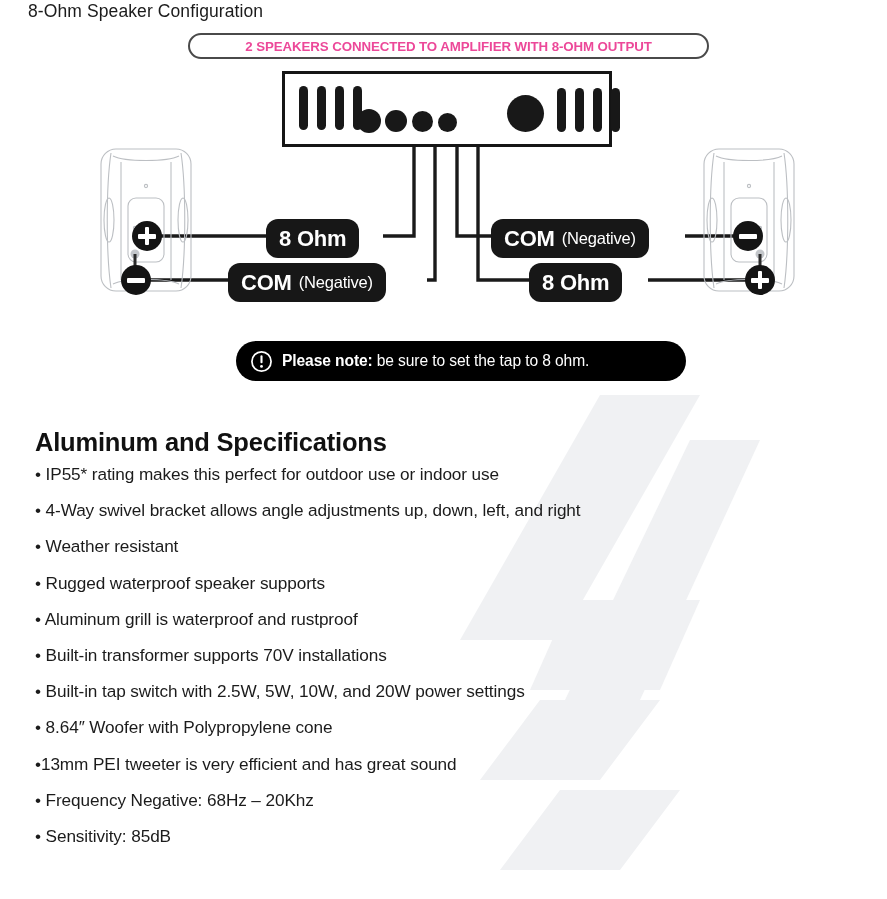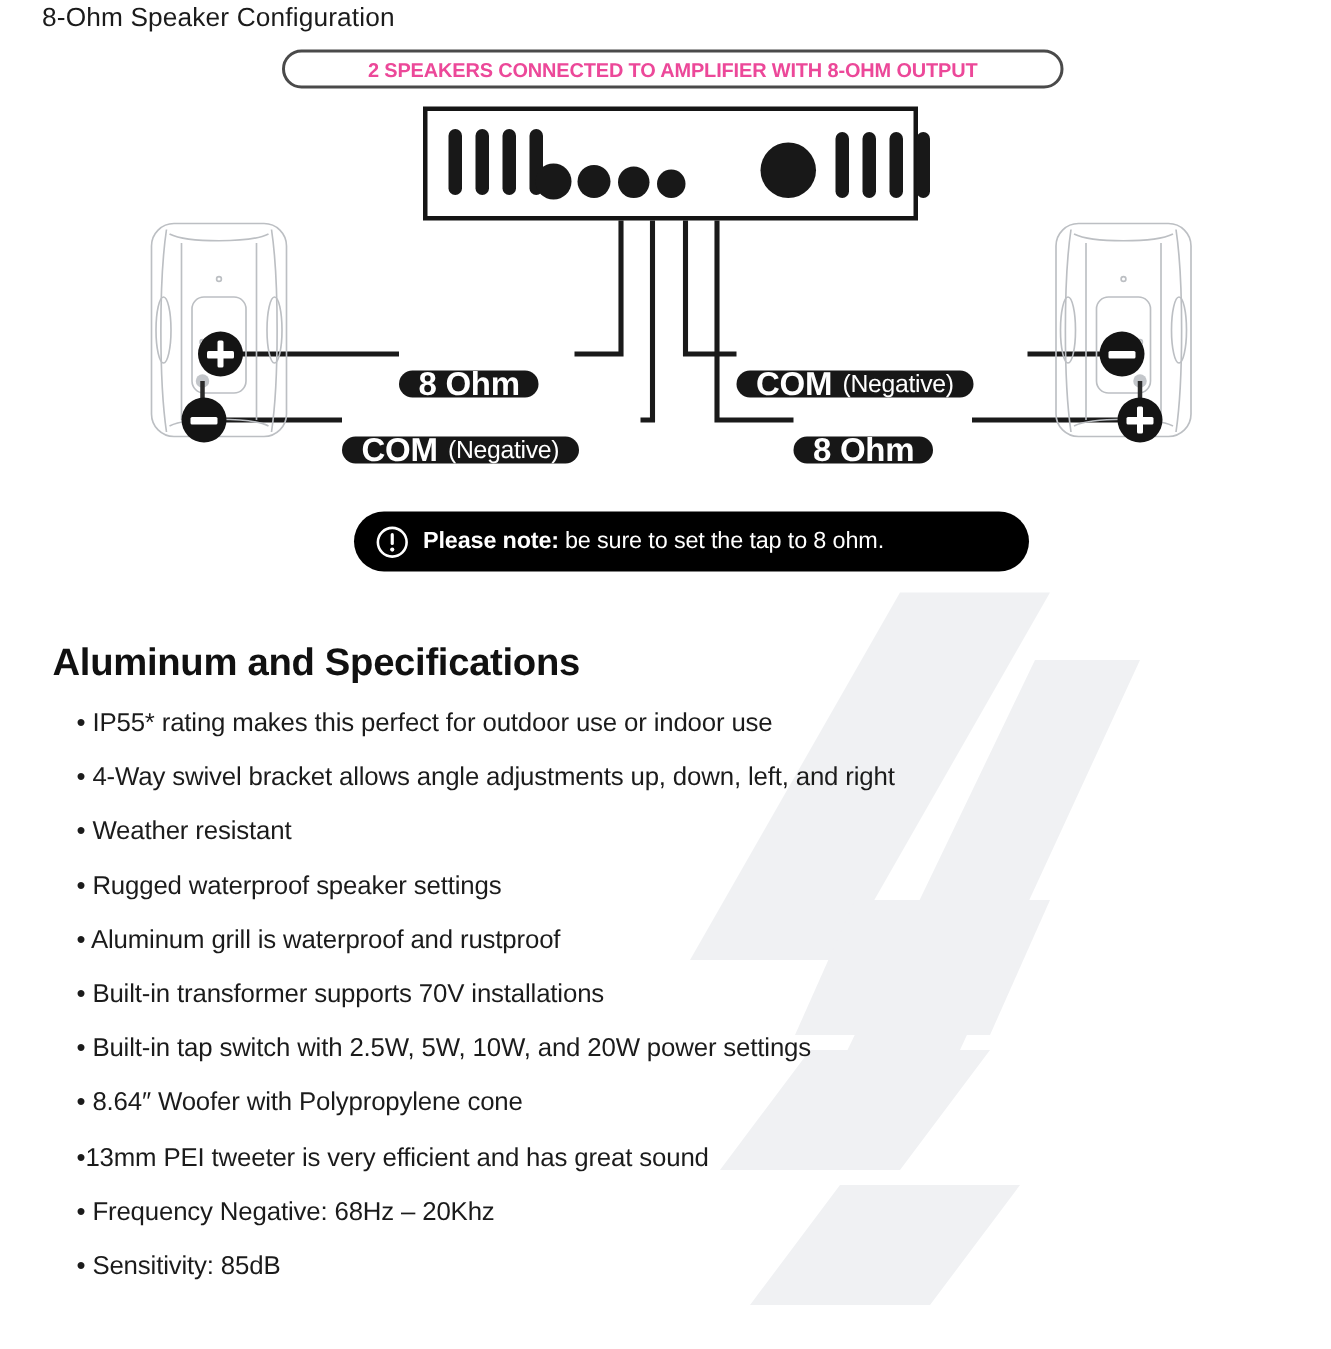--- a/index.html
+++ b/index.html
@@ -143,9 +143,8 @@
     justify-content: center;
     box-sizing: border-box;
     padding: 0 13px;
-    height: 18px;
+    height: 39px;
     white-space: nowrap;
-    margin-top: 28px;
   }
   .pill .pill-main {
     color: #ffffff;

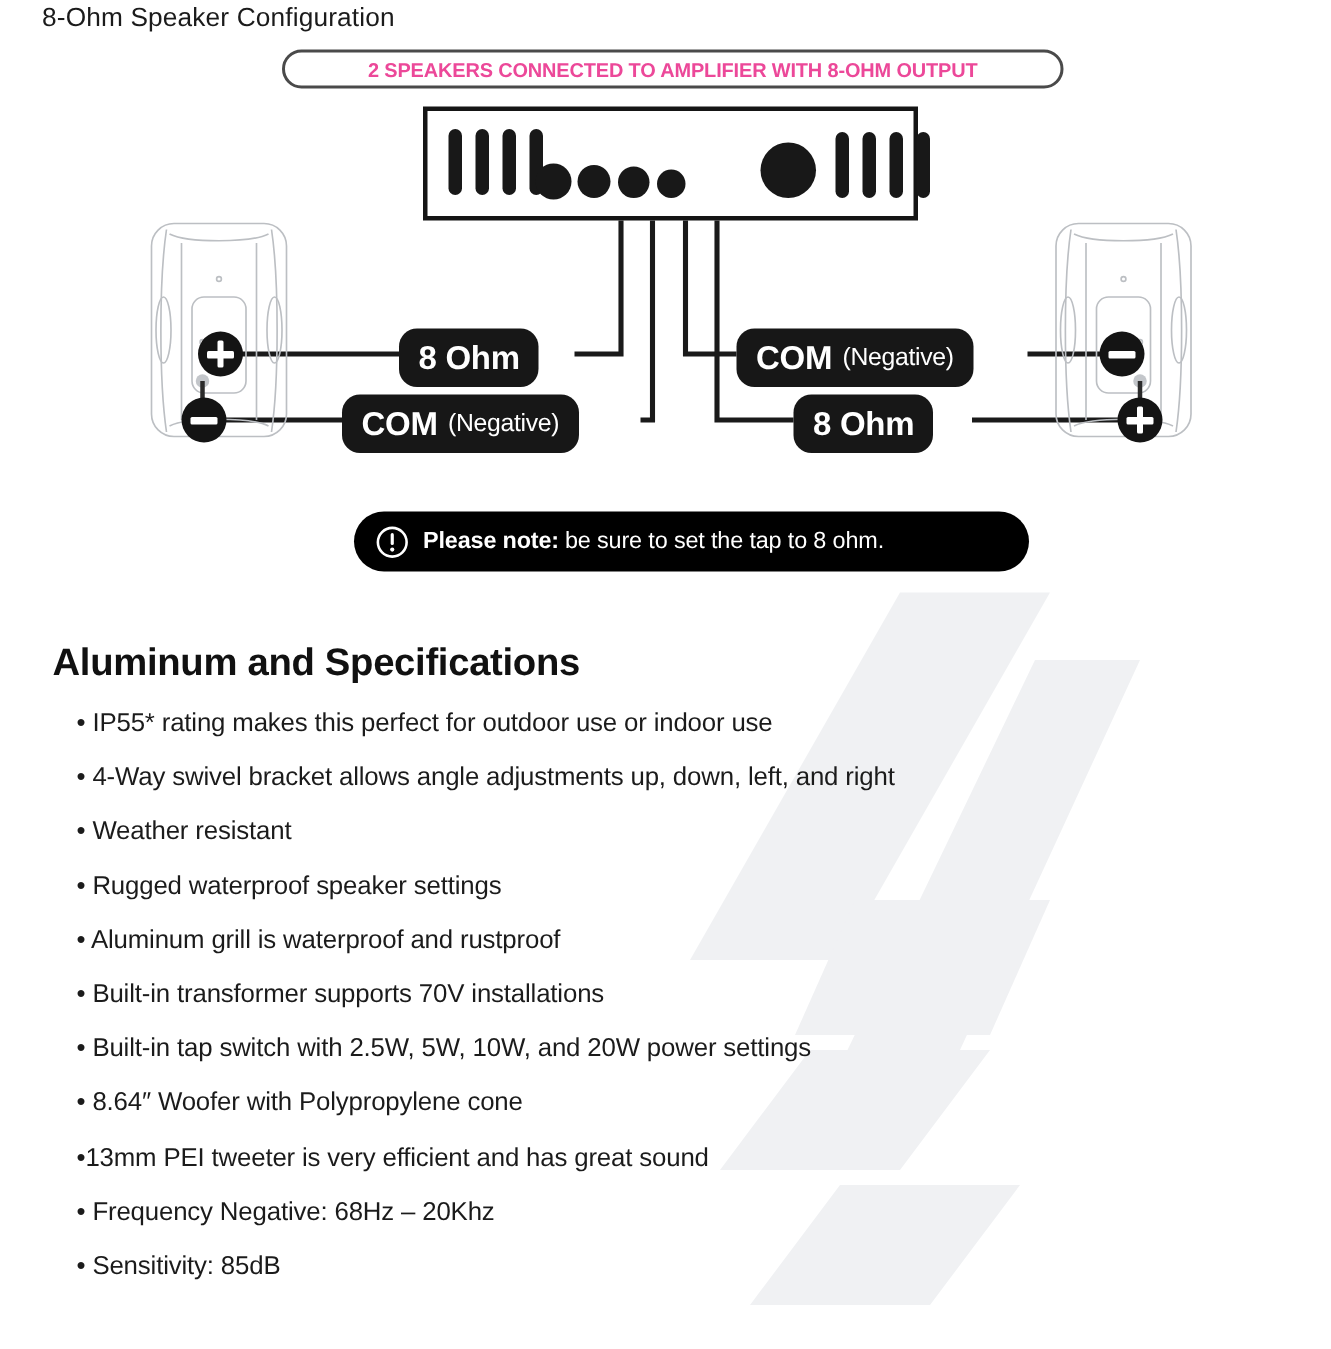--- a/index.html
+++ b/index.html
@@ -213,7 +213,7 @@
   }
   .feature-list {
     list-style: none;
-    margin: 16px;
+    margin: 0;
     padding: 0;
   }
   .feature-item {

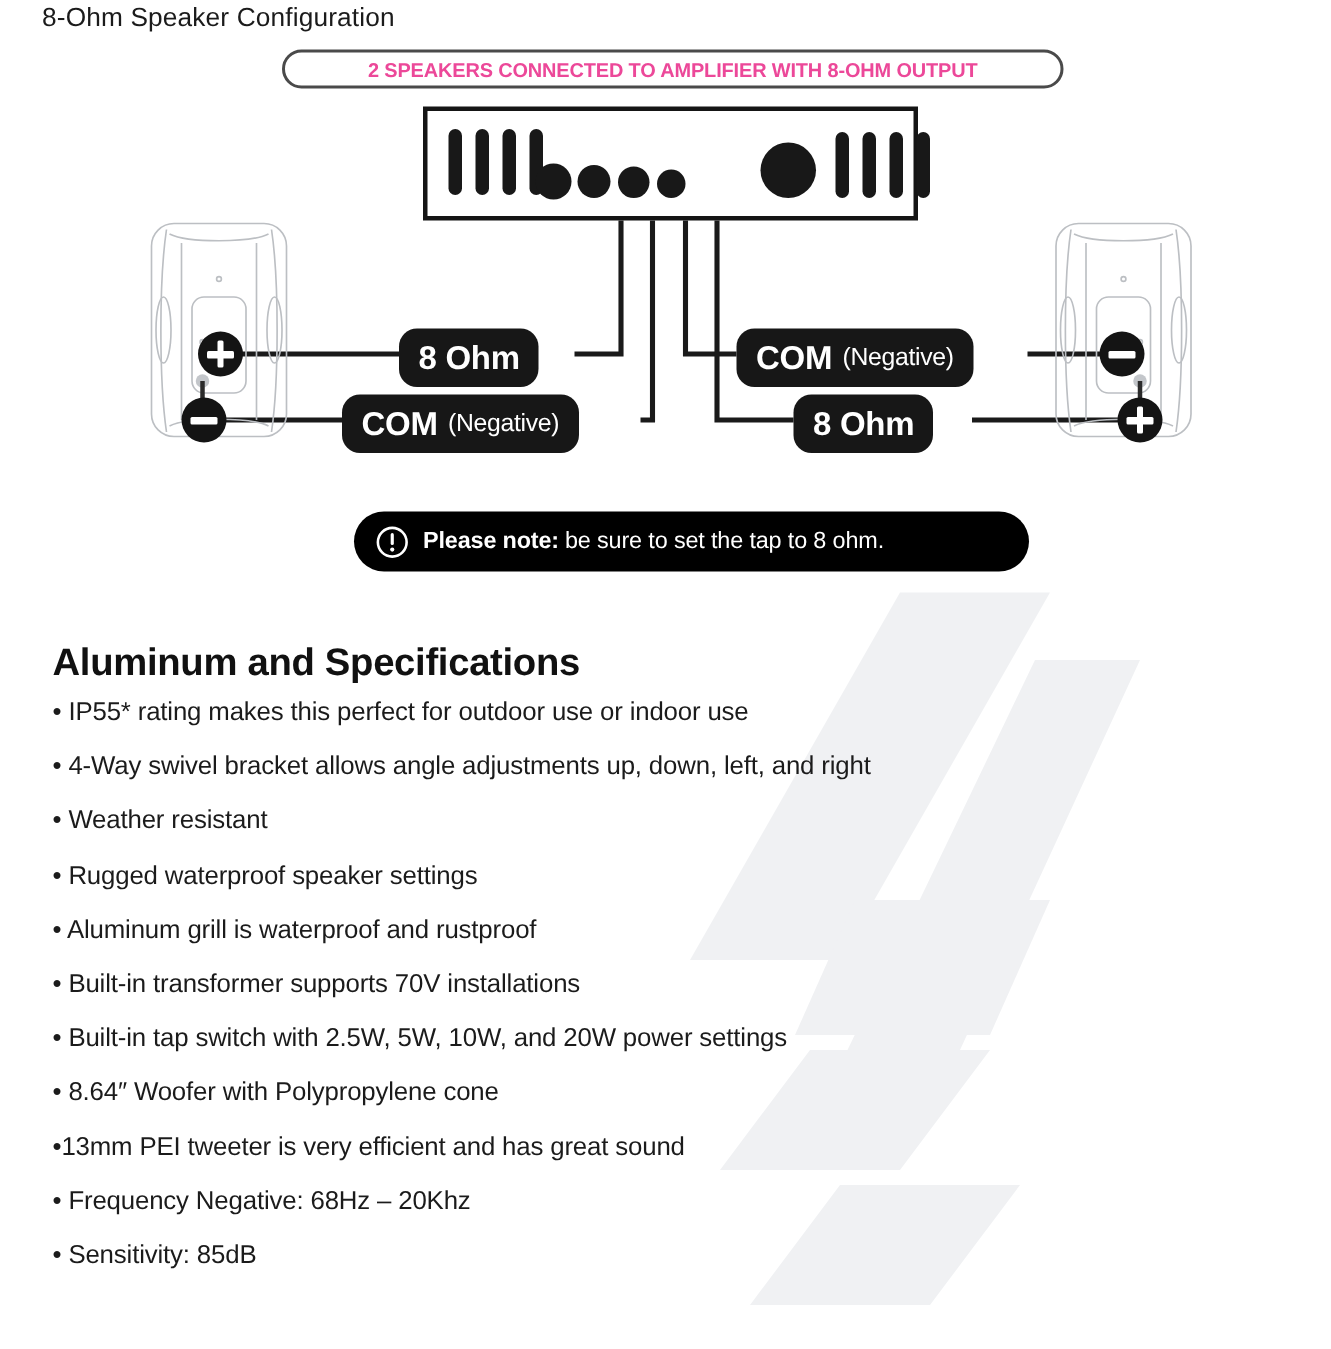--- a/index.html
+++ b/index.html
@@ -384,7 +384,7 @@
     <li class="feature-item">• IP55* rating makes this perfect for outdoor use or indoor use</li>
     <li class="feature-item">• 4-Way swivel bracket allows angle adjustments up, down, left, and right</li>
     <li class="feature-item">• Weather resistant</li>
-    <li class="feature-item">• Rugged waterproof speaker settings</li>
+    <li class="feature-item">• Rugged waterproof speaker supports</li>
     <li class="feature-item">• Aluminum grill is waterproof and rustproof</li>
     <li class="feature-item">• Built-in transformer supports 70V installations</li>
     <li class="feature-item">• Built-in tap switch with 2.5W, 5W, 10W, and 20W power settings</li>

